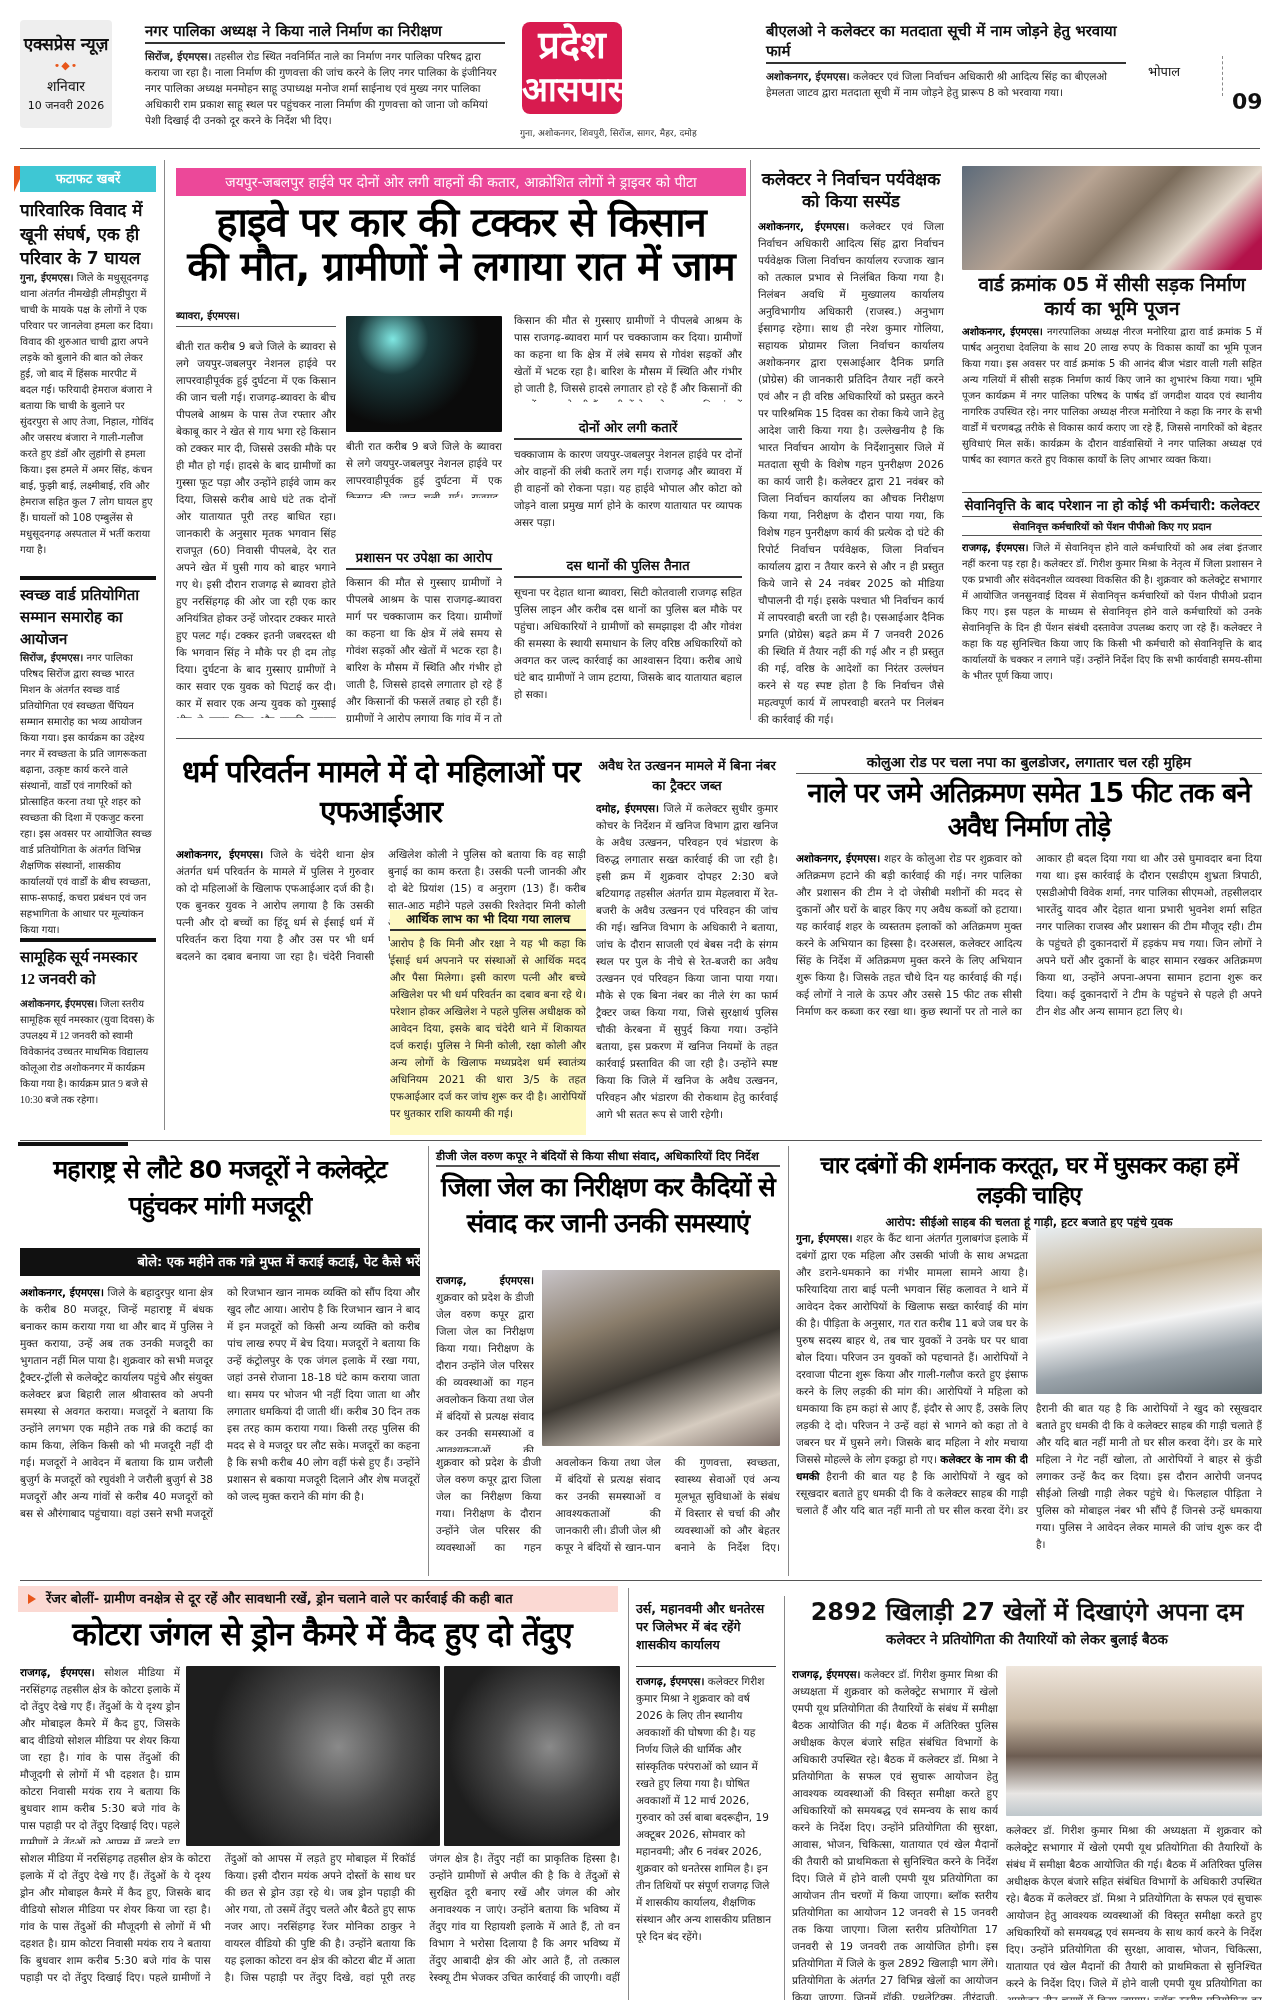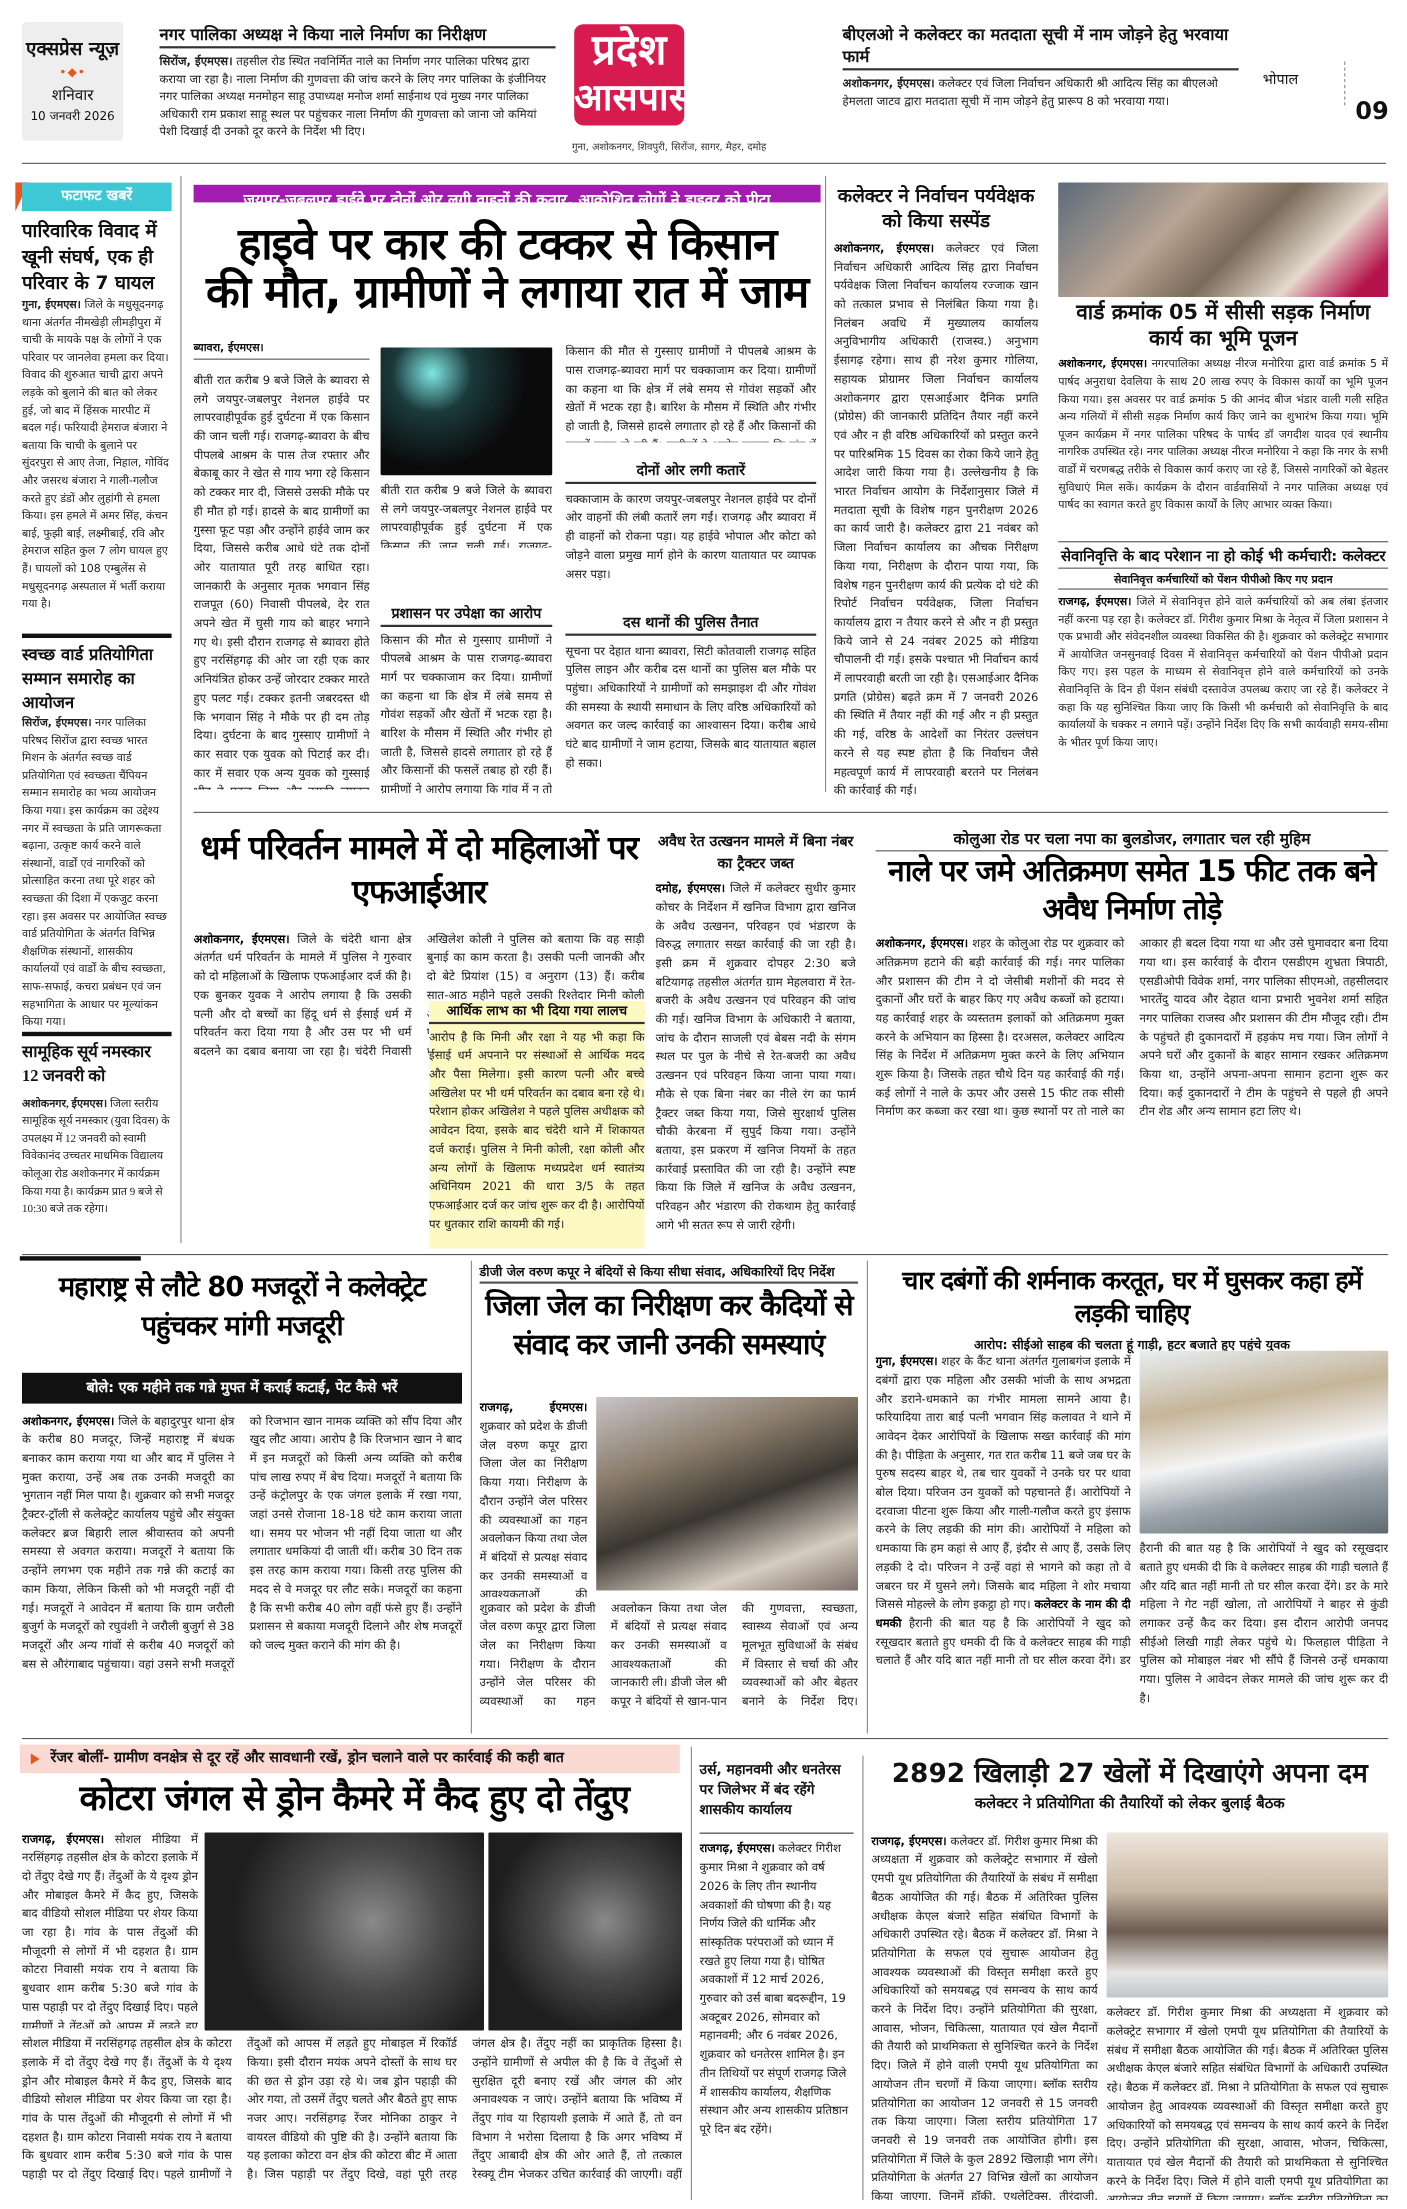--- a/index.html
+++ b/index.html
@@ -41,7 +41,7 @@
   .side-text { font-size: 10px; line-height: 16px; color: #222; }
 
   
-  .kicker-magenta { left: 176px; top: 168px; width: 570px; height: 16px; background: #a21caf; color: #fff; font-size: 14px; font-weight: bold; text-align: center; line-height: 28px; }
+  .kicker-magenta { left: 176px; top: 168px; width: 570px; height: 28px; background: #ec4899; color: #fff; font-size: 14px; font-weight: normal; text-align: center; line-height: 28px; }
   .mega-head { font-weight: 900; color: #000; line-height: 1.1; text-align: center; letter-spacing: -1px; }
   .subhead { font-size: 13px; font-weight: bold; text-align: center; border-bottom: 2px solid #333; padding-bottom: 2px; }
   .photo { position: absolute; border-radius: 1px; overflow: hidden; }

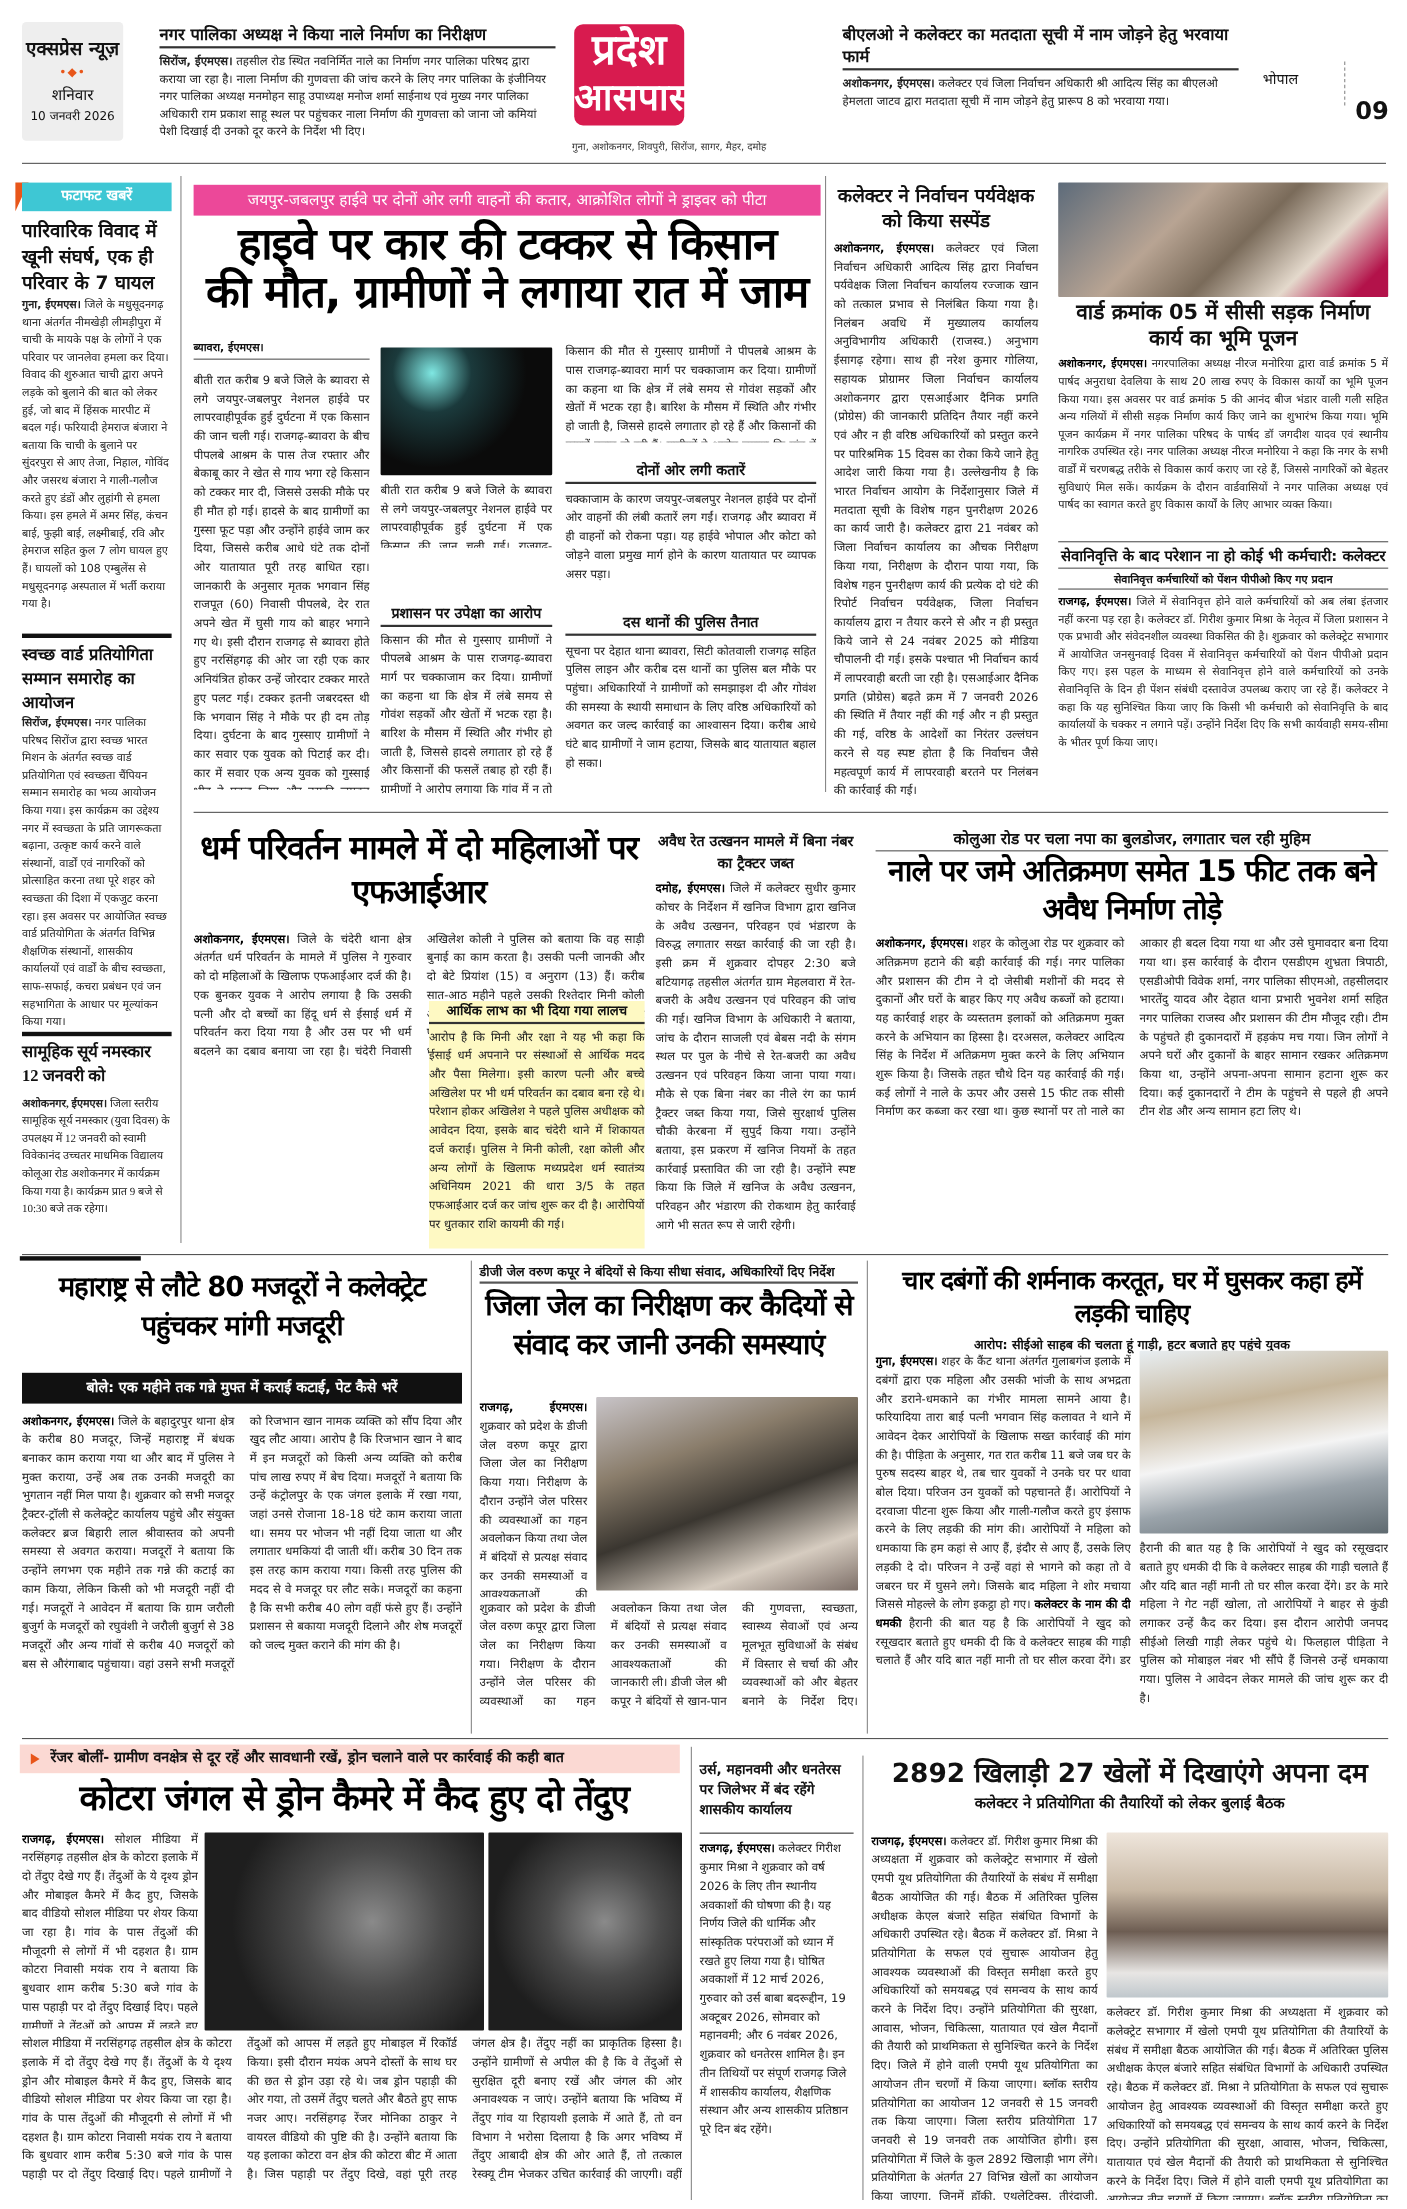--- a/index.html
+++ b/index.html
@@ -188,7 +188,7 @@
 
 <div class="hrule" style="left:18px;top:1142px;width:110px;height:4px;"></div>
 <div class="abs mega-head" style="left:20px;top:1152px;width:400px;font-size:25px;line-height:36px;font-weight:bold;">महाराष्ट्र से लौटे 80 मजदूरों ने कलेक्ट्रेट पहुंचकर  मांगी मजदूरी</div>
-<div class="abs black-banner" style="left:20px;top:1248px;width:400px;height:28px;font-size:13px;">बोले: एक महीने तक गन्ने मुफ्त में कराई कटाई, पेट कैसे भरें</div>
+<div class="abs black-banner" style="left:20px;top:1248px;width:400px;height:28px;font-size:13px;text-align:right;">बोले: एक महीने तक गन्ने मुफ्त में कराई कटाई, पेट कैसे भरें</div>
 <div class="abs cols2 body-text" style="left:20px;top:1284px;width:400px;height:286px;overflow:hidden;">
   <b>अशोकनगर, ईएमएस।</b><span> जिले के बहादुरपुर थाना क्षेत्र के करीब 80 मजदूर, जिन्हें महाराष्ट्र में बंधक बनाकर काम कराया गया था और बाद में पुलिस ने मुक्त कराया, उन्हें अब तक उनकी मजदूरी का भुगतान नहीं मिल पाया है। शुक्रवार को सभी मजदूर ट्रैक्टर-ट्रॉली से कलेक्ट्रेट कार्यालय पहुंचे और संयुक्त कलेक्टर ब्रज बिहारी लाल श्रीवास्तव को अपनी समस्या से अवगत कराया। मजदूरों ने बताया कि उन्होंने लगभग एक महीने तक गन्ने की कटाई का काम किया, लेकिन किसी को भी मजदूरी नहीं दी गई। मजदूरों ने आवेदन में बताया कि ग्राम जरौली बुजुर्ग के मजदूरों को रघुवंशी ने जरौली बुजुर्ग से 38 मजदूरों और अन्य गांवों से करीब 40 मजदूरों को बस से औरंगाबाद पहुंचाया। वहां उसने सभी मजदूरों को रिजभान खान नामक व्यक्ति को सौंप दिया और खुद लौट आया। आरोप है कि रिजभान खान ने बाद में इन मजदूरों को किसी अन्य व्यक्ति को करीब पांच लाख रुपए में बेच दिया। मजदूरों ने बताया कि उन्हें कंट्रोलपुर के एक जंगल इलाके में रखा गया, जहां उनसे रोजाना 18-18 घंटे काम कराया जाता था। समय पर भोजन भी नहीं दिया जाता था और लगातार धमकियां दी जाती थीं। करीब 30 दिन तक इस तरह काम कराया गया। किसी तरह पुलिस की मदद से वे मजदूर घर लौट सके। मजदूरों का कहना है कि सभी करीब 40 लोग वहीं फंसे हुए हैं। उन्होंने प्रशासन से बकाया मजदूरी दिलाने और शेष मजदूरों को जल्द मुक्त कराने की मांग की है।</span>
 </div>

